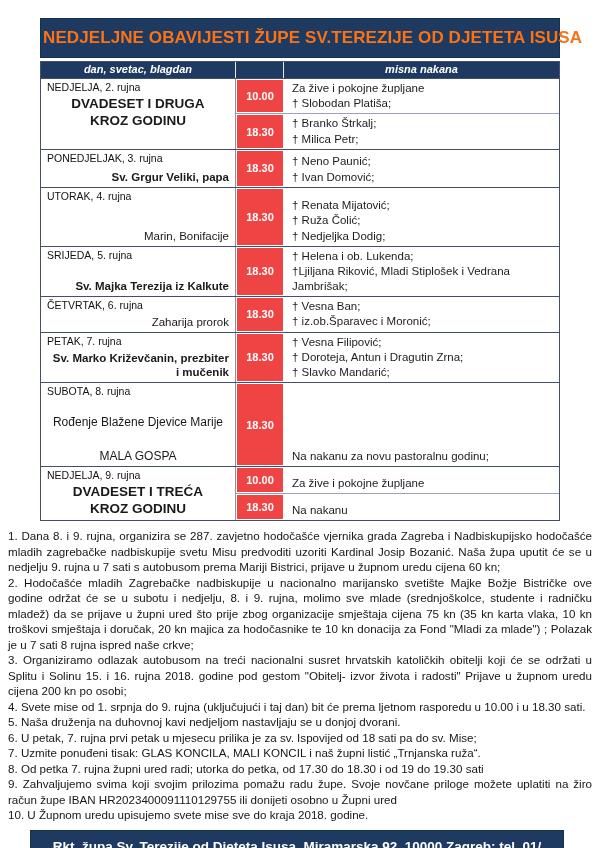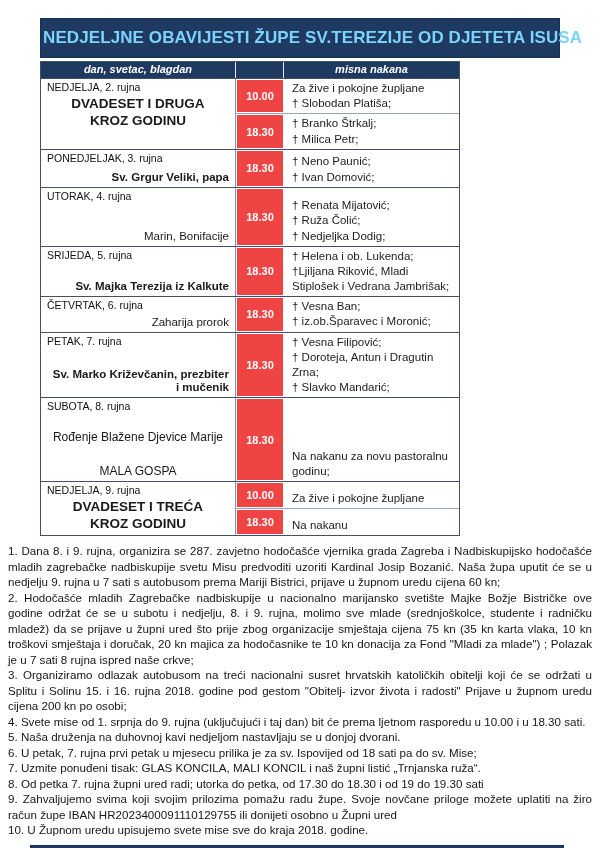--- a/index.html
+++ b/index.html
@@ -15,7 +15,7 @@
     margin: 18px 40px 3px 40px;
     background: #1f3a60;
     border: 1px solid #16304f;
-    color: #7dd3fc;
+    color: #f97316;
     font-weight: bold;
     font-size: 17px;
     text-align: center;

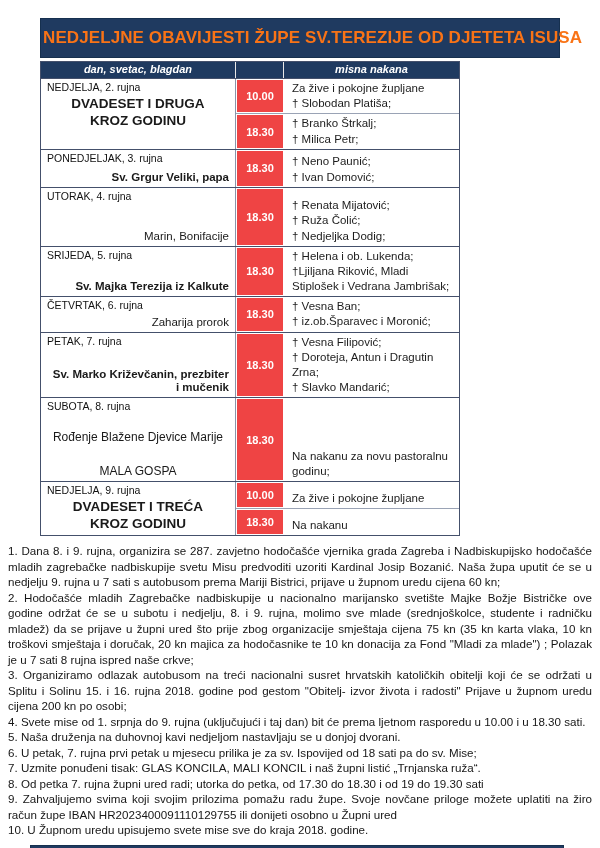--- a/index.html
+++ b/index.html
@@ -24,7 +24,7 @@
     letter-spacing: 0.1px;
   }
   
-  .sched { margin: 0 40px; border: 1px solid #44506b; width: 420px; }
+  .sched { margin: 0 40px; border: 1px solid #44506b; width: 520px; }
   .thead { display: flex; background: #1f3a60; color: #fff; font-size: 11px;
            font-weight: bold; font-style: italic; height: 16px; line-height: 15px; }
   .th-day { width: 195px; text-align: center; border-right: 1px solid #e8e8e8; }

